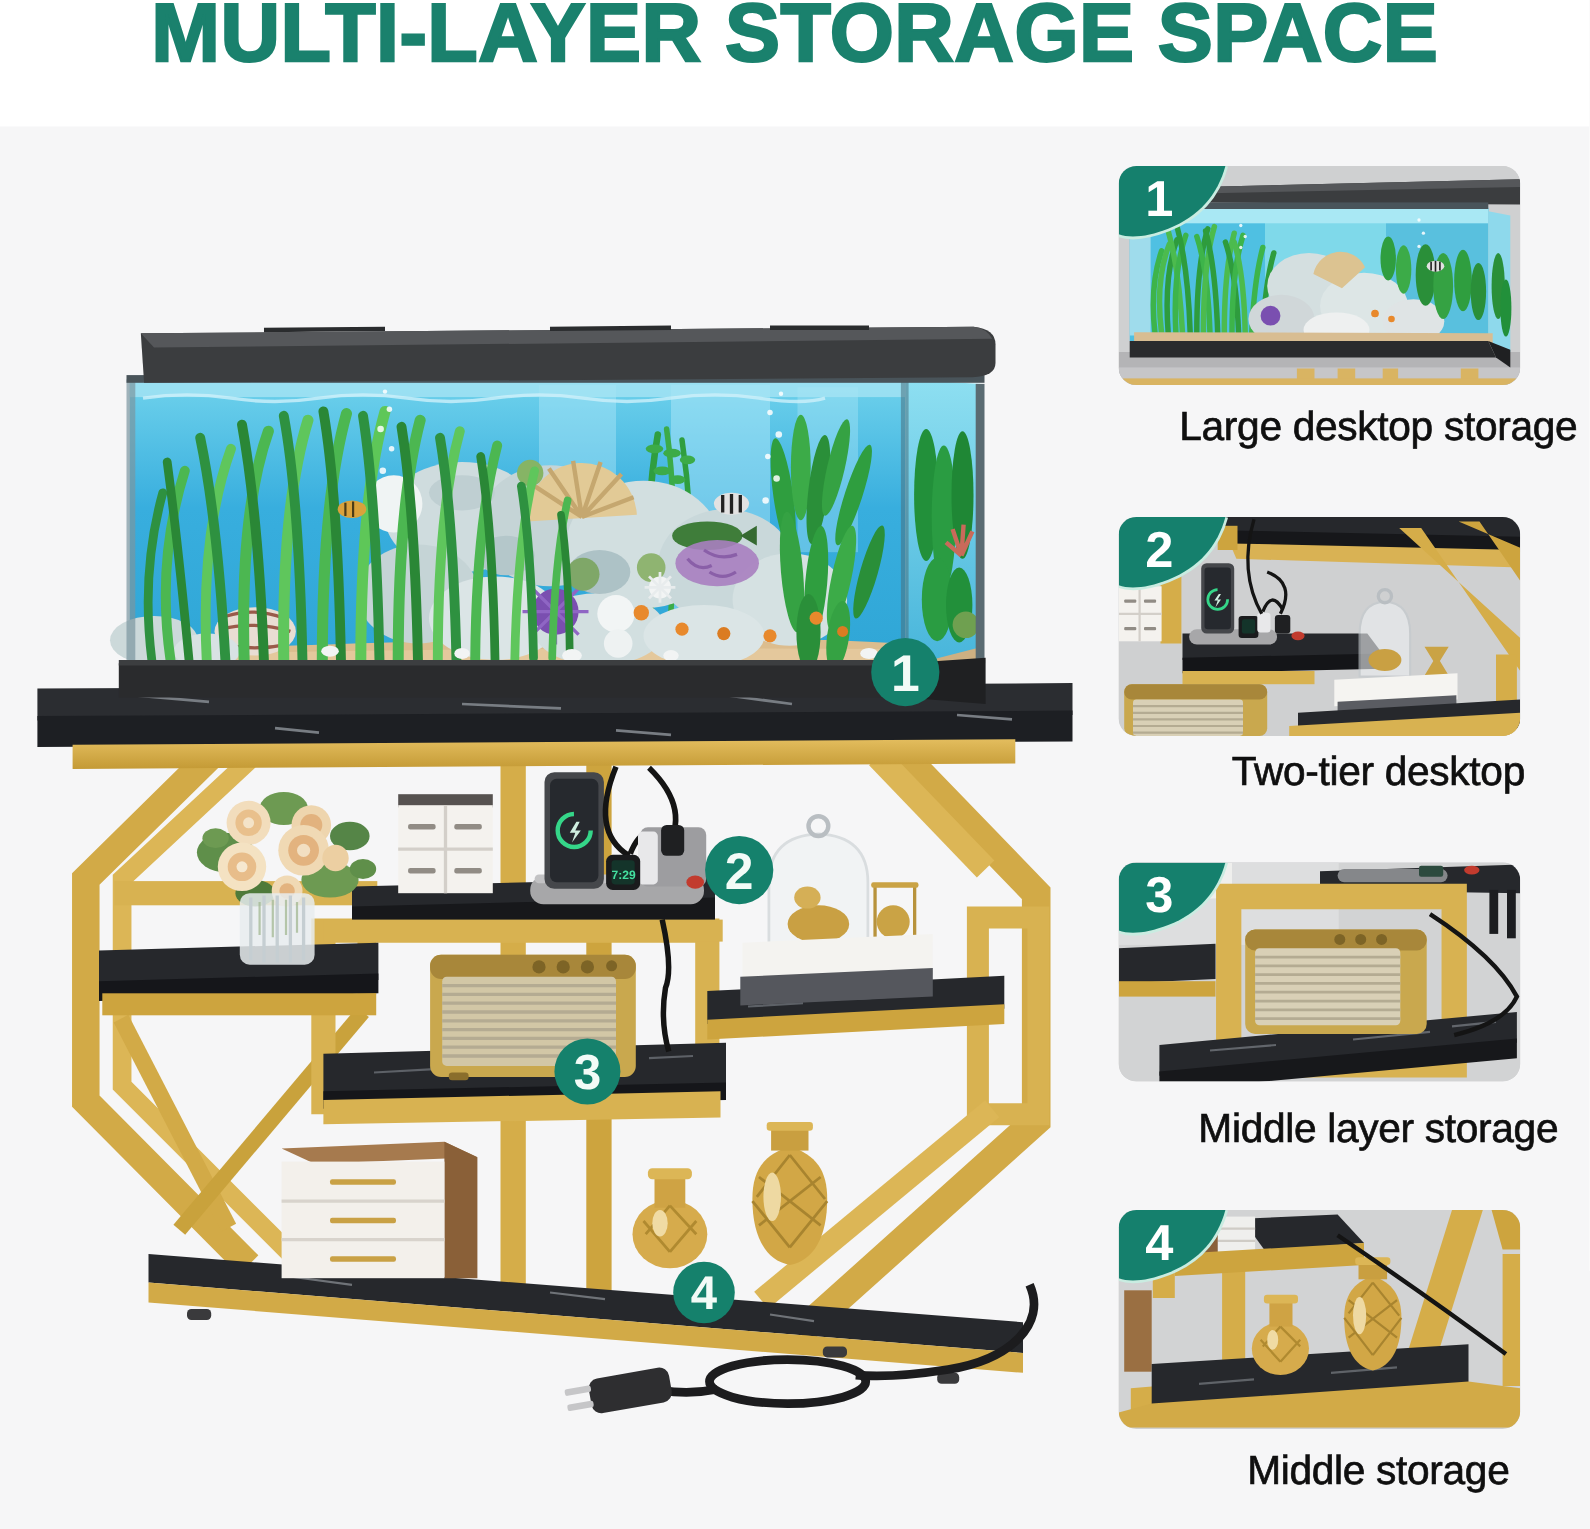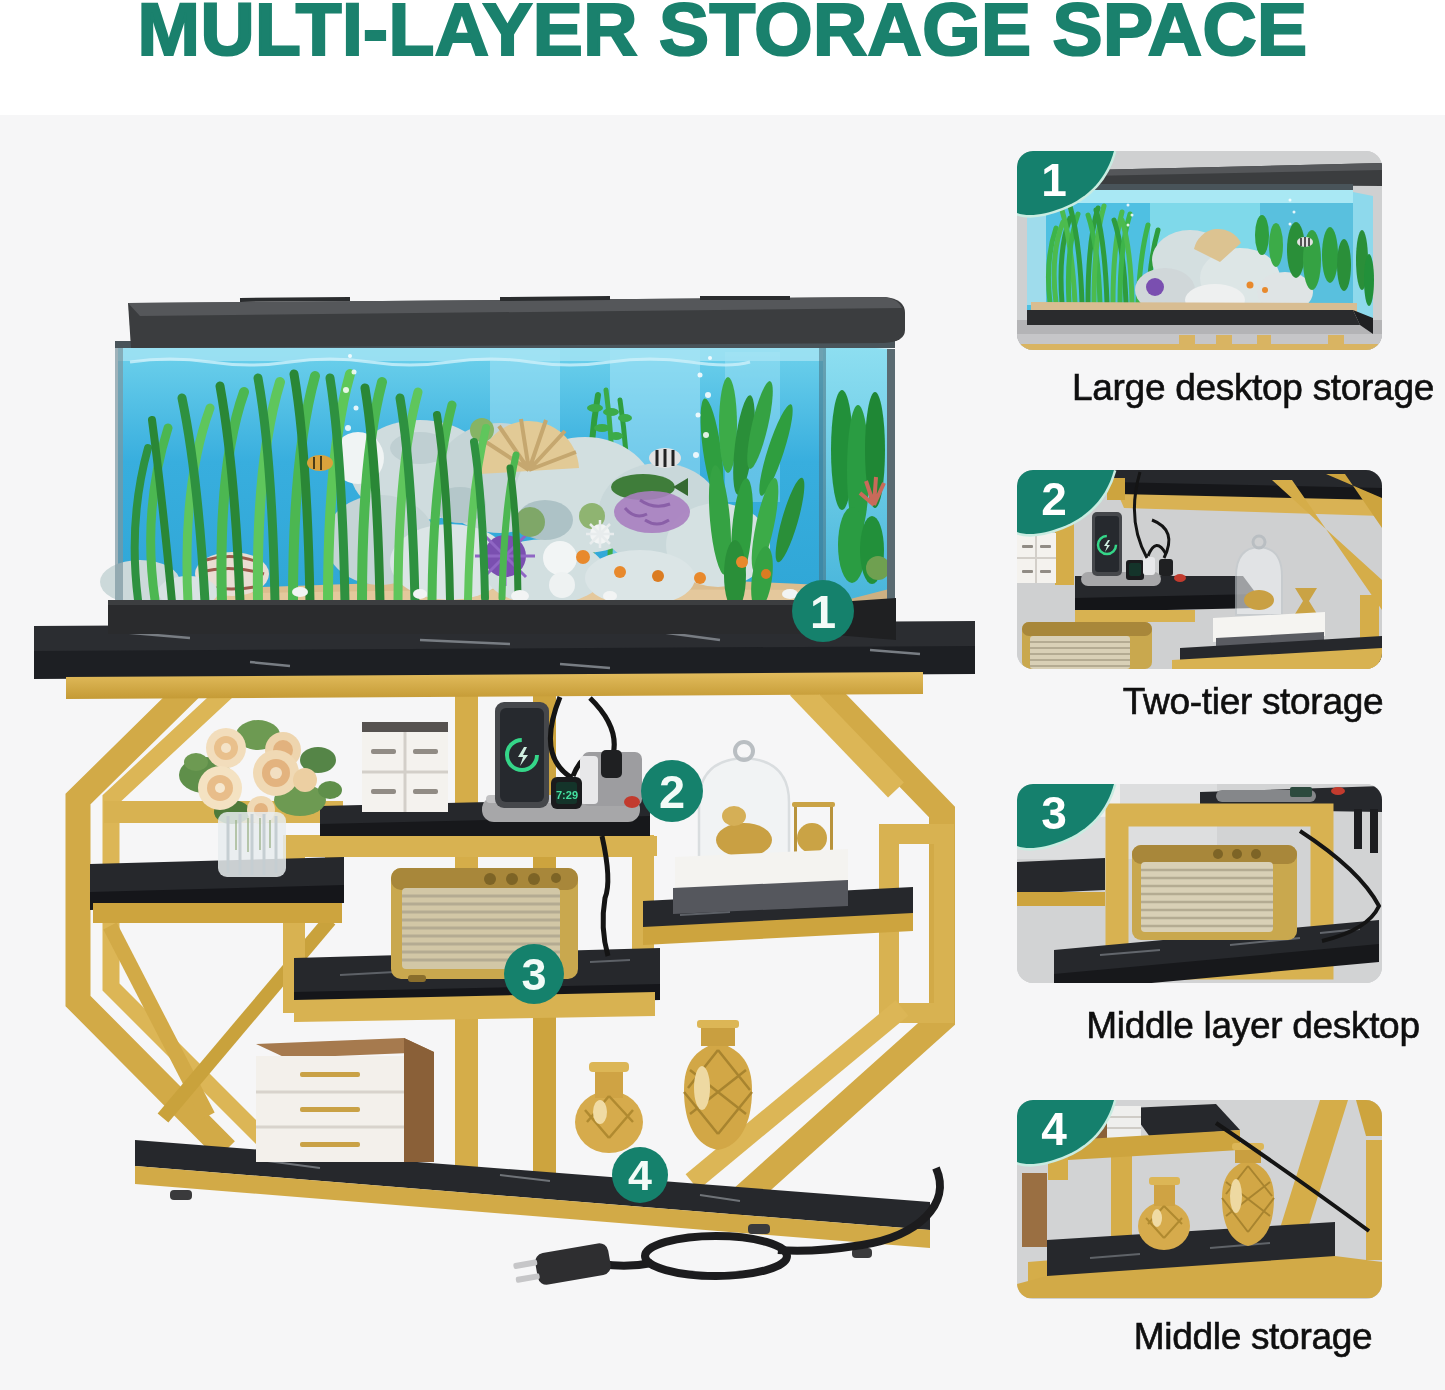--- a/index.html
+++ b/index.html
@@ -683,7 +683,7 @@
 
 <div class="caption" style="top:369px">Large desktop storage</div>
 
-<div class="caption" style="top:683px">Two-tier storage</div>
+<div class="caption" style="top:683px">Two-tier desktop</div>
 
 <div class="caption" style="top:1007px">Middle layer desktop</div>
 

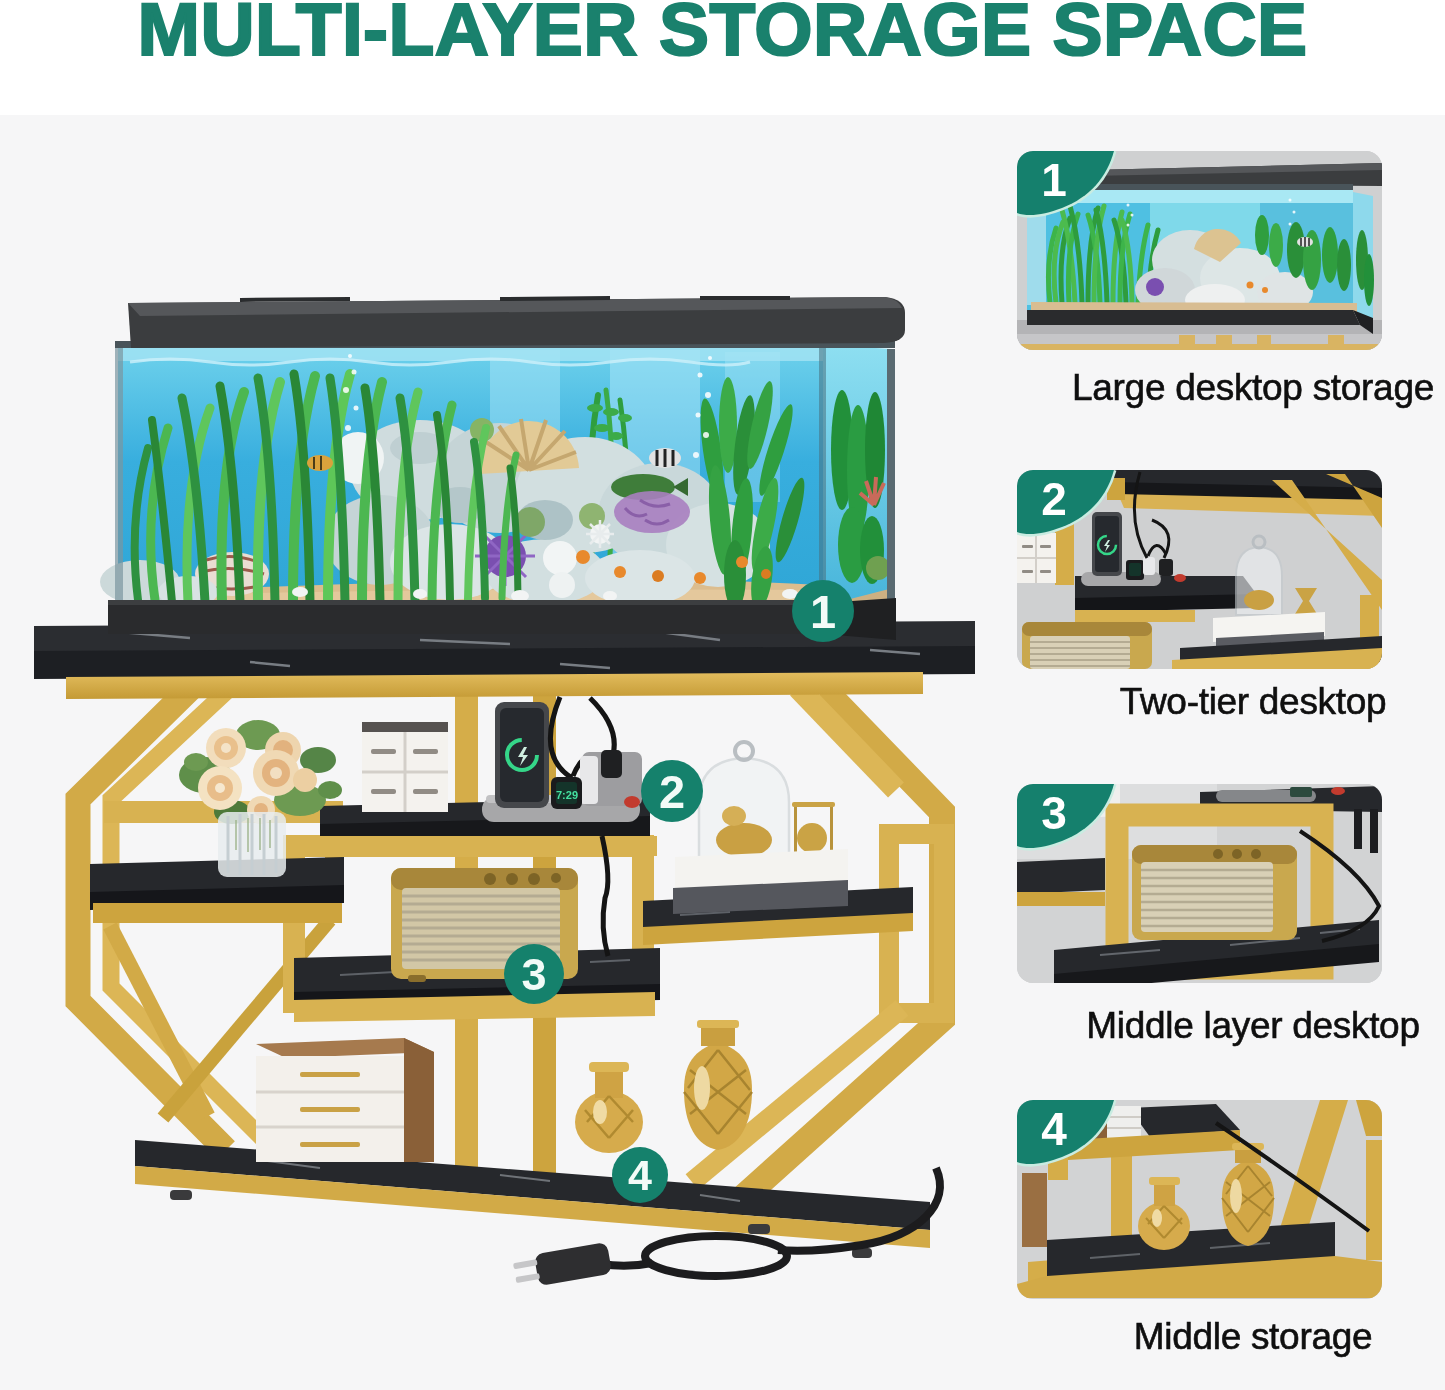--- a/index.html
+++ b/index.html
@@ -685,7 +685,7 @@
 
 <div class="caption" style="top:683px">Two-tier desktop</div>
 
-<div class="caption" style="top:1007px">Middle layer desktop</div>
+<div class="caption" style="top:1007px">Middle layer storage</div>
 
 <div class="caption" style="top:1318px">Middle storage</div>
 

